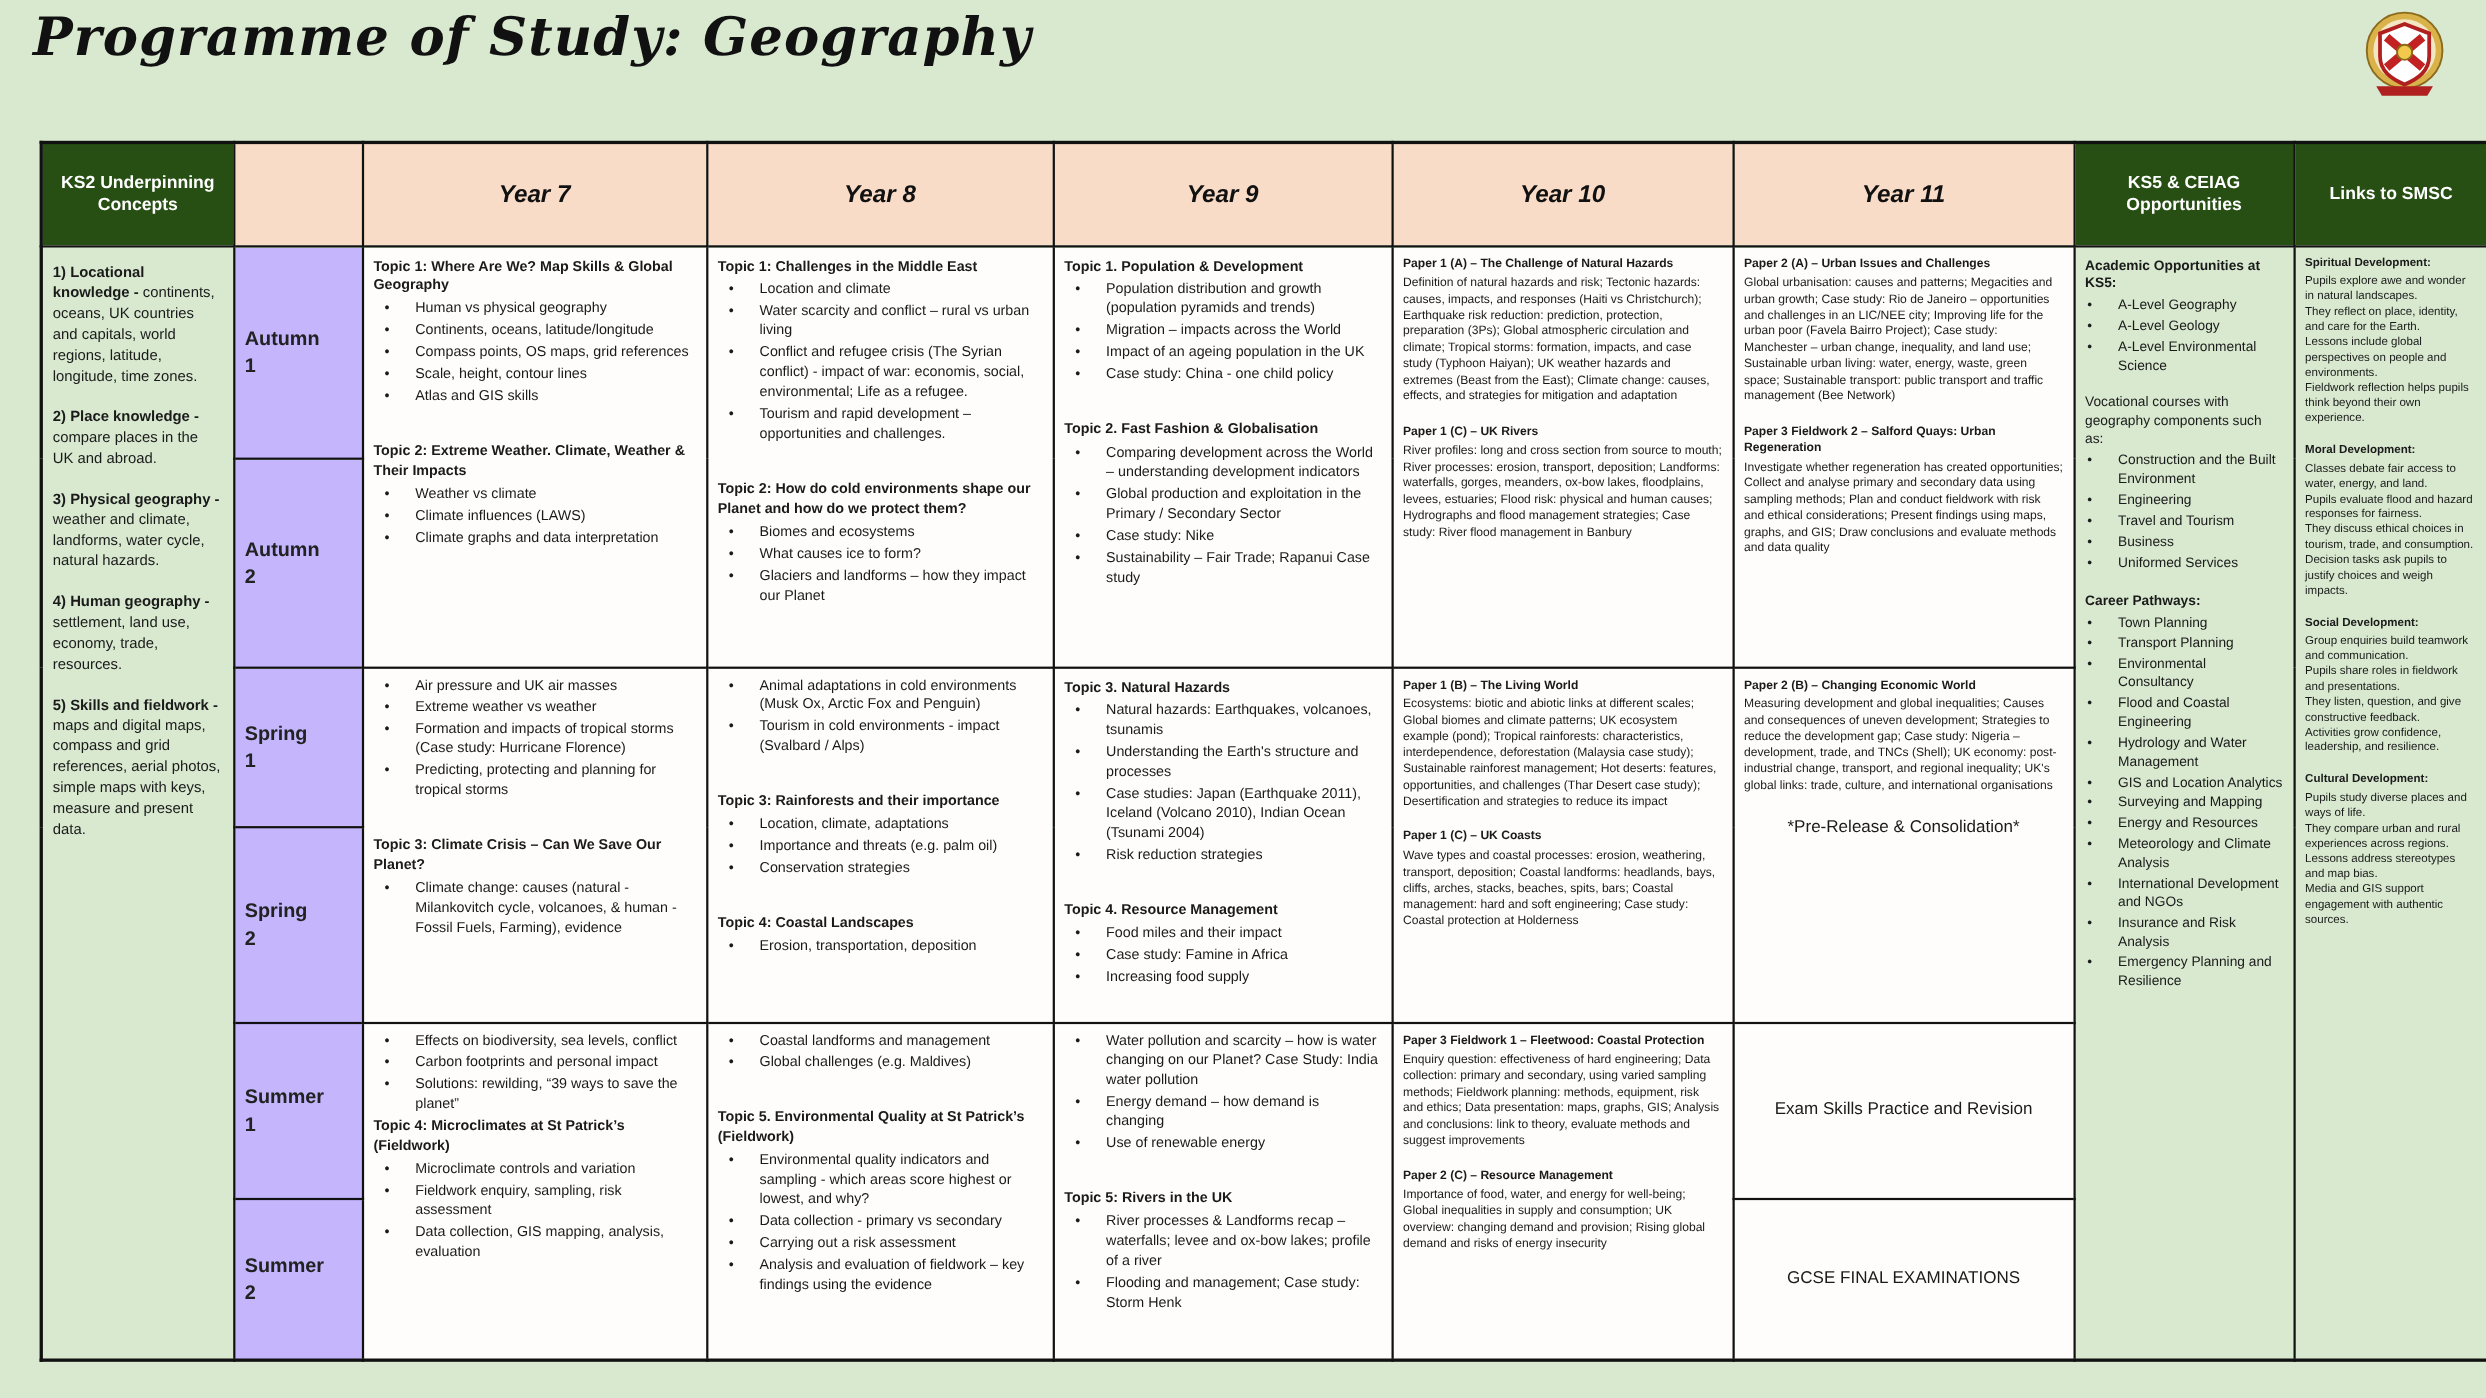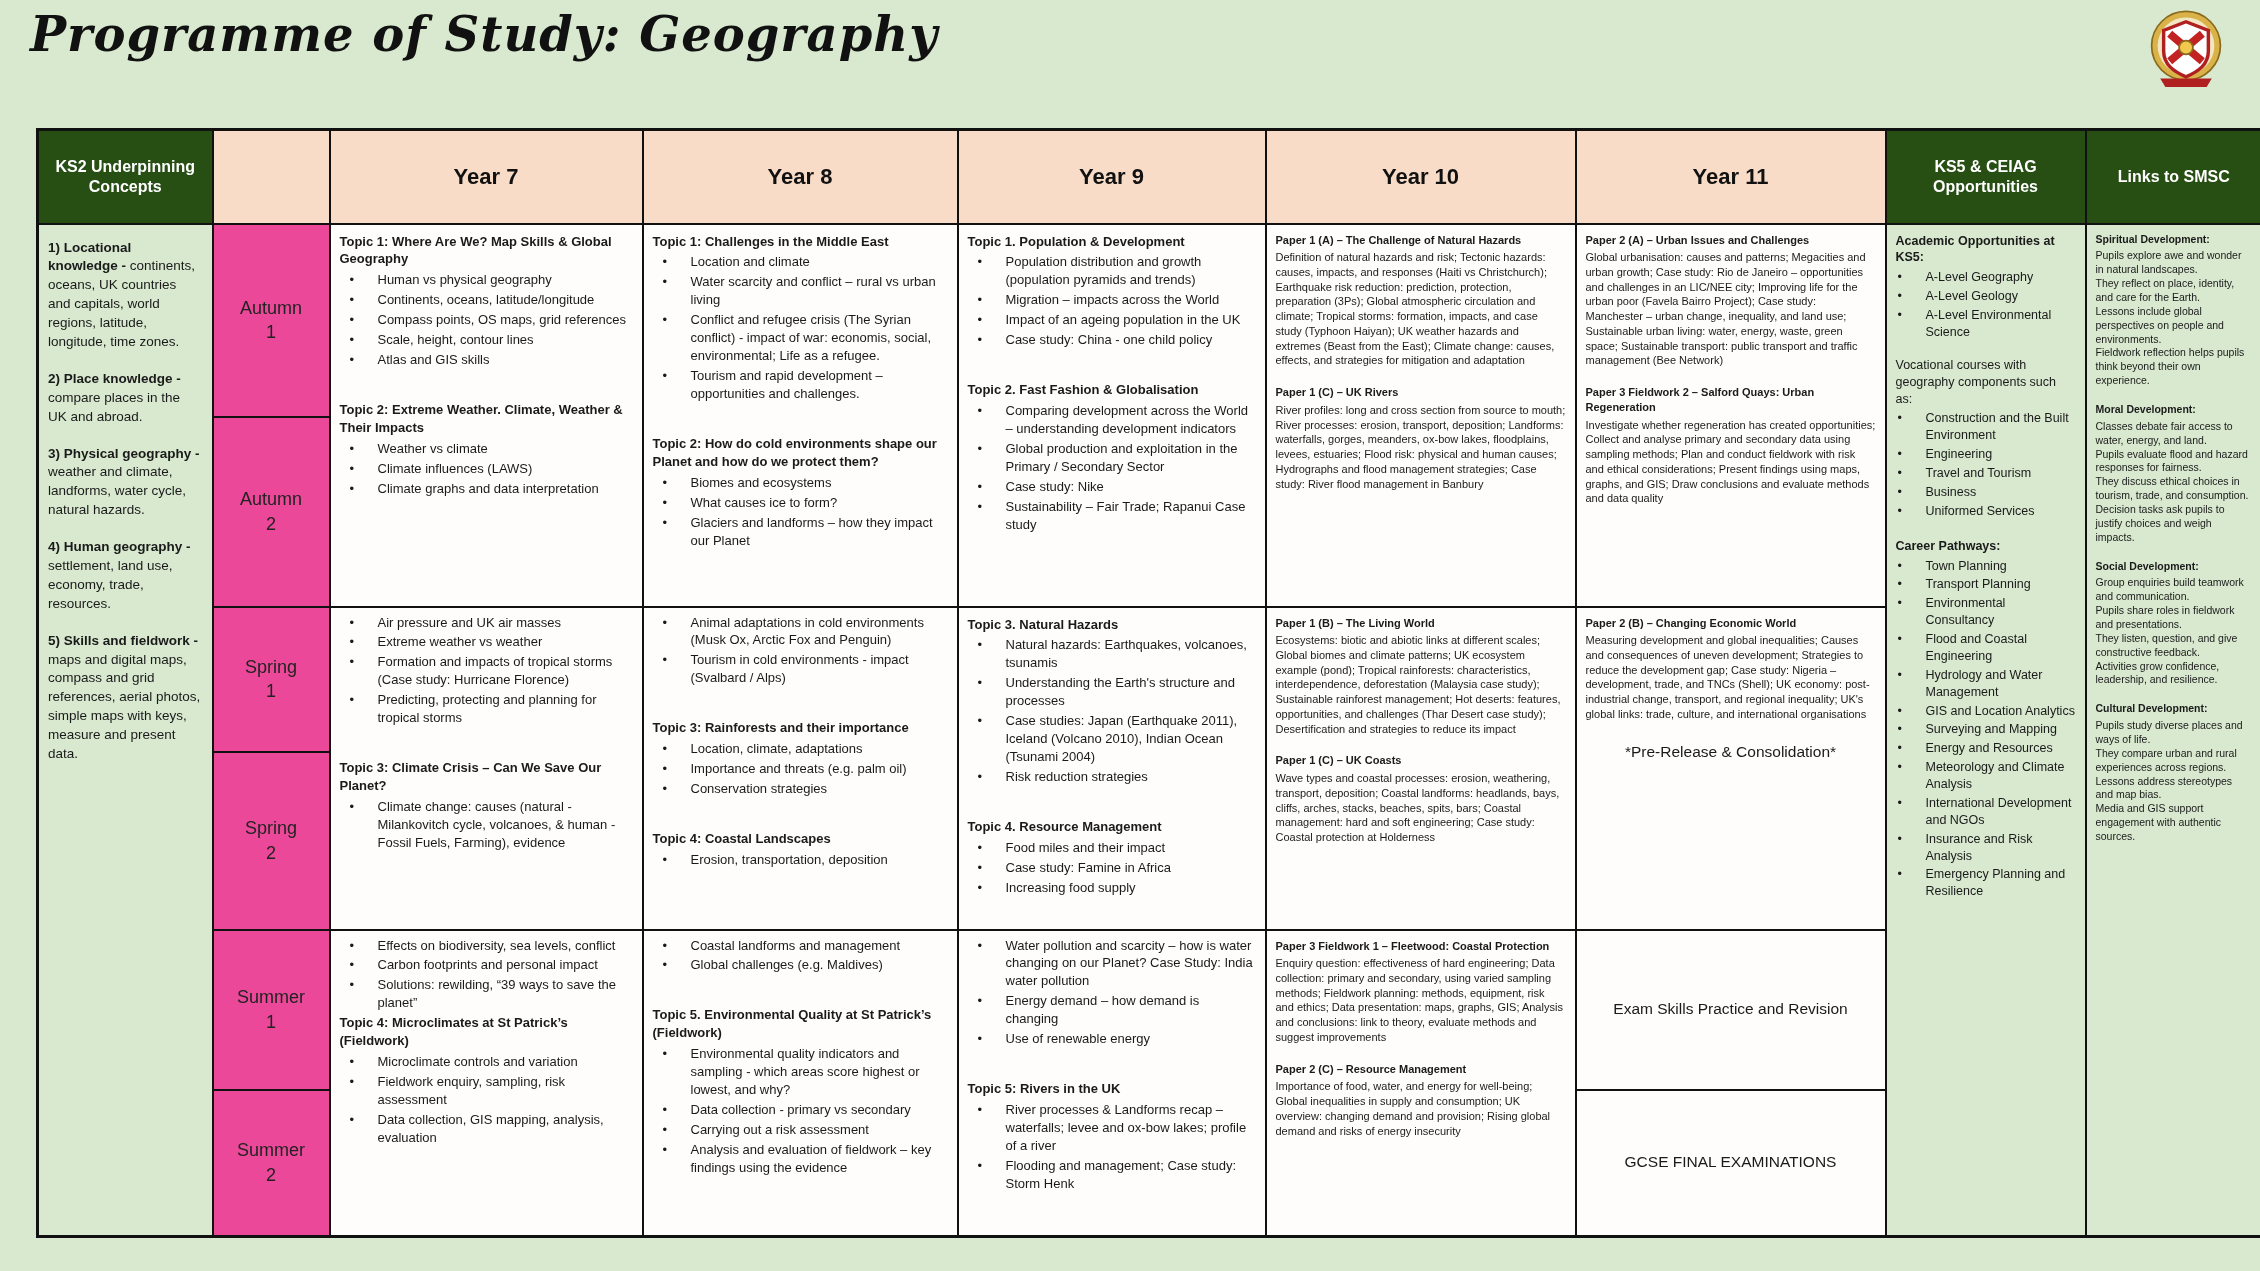--- a/index.html
+++ b/index.html
@@ -36,7 +36,7 @@
     text-align:center;vertical-align:middle;font-size:16px;line-height:1.25;
   }
   .hdr-peach{
-    background:#f8dcc7;text-align:center;vertical-align:middle;
+    background:#f8dcc7;text-align:center;vertical-align:middle;font-style:italic;
   }
   .hdr-peach.yr{font-weight:700;font-size:22px;color:#111;}
   .term{

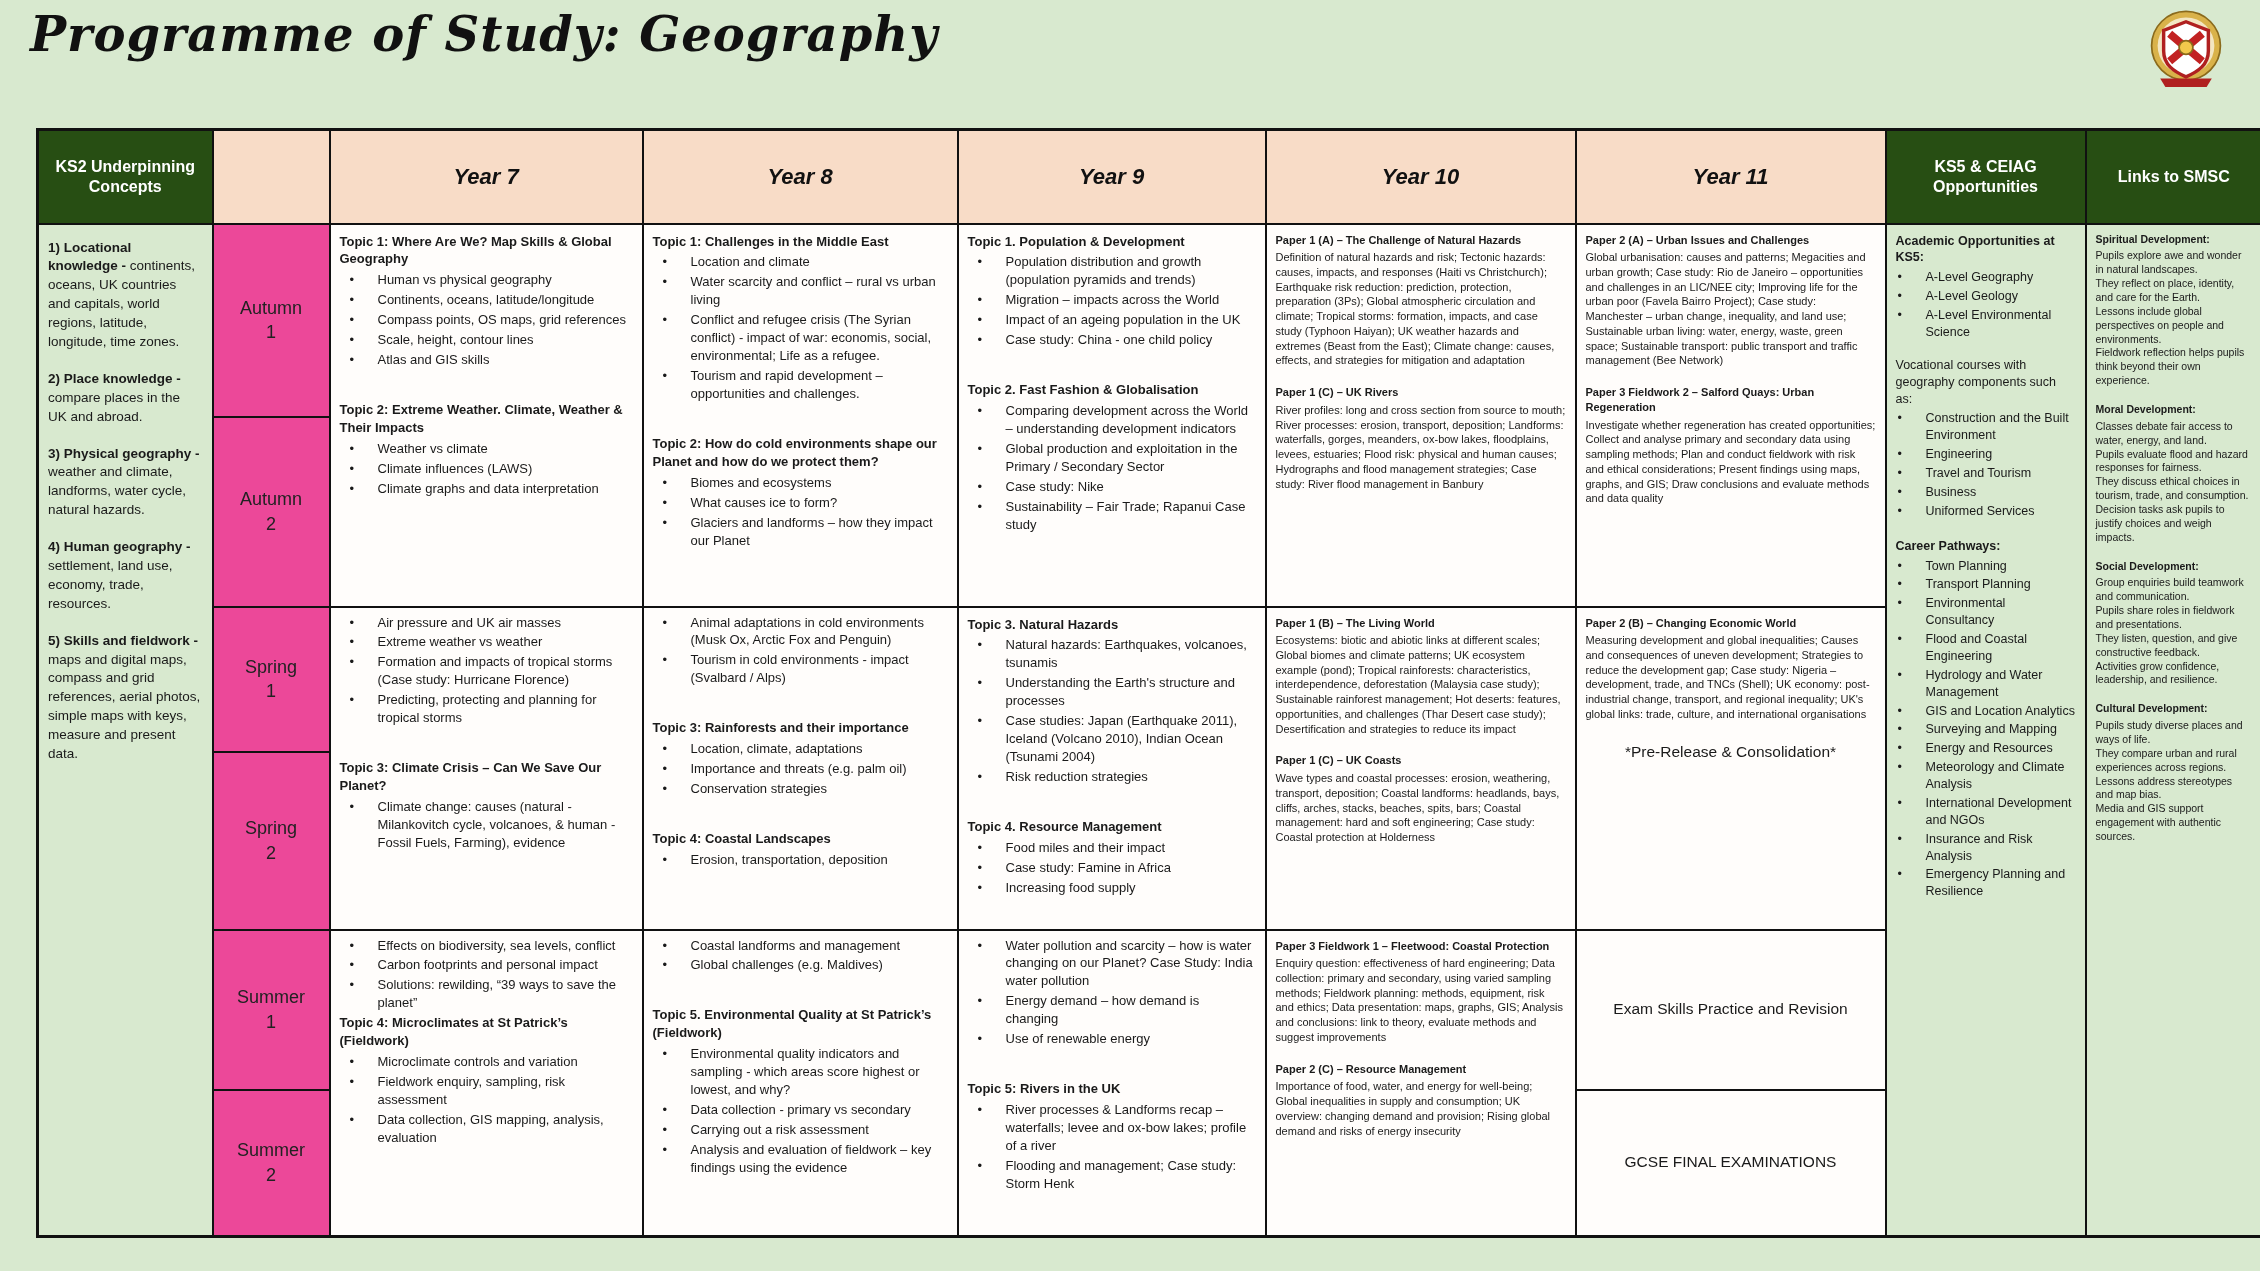--- a/index.html
+++ b/index.html
@@ -40,8 +40,8 @@
   }
   .hdr-peach.yr{font-weight:700;font-size:22px;color:#111;}
   .term{
-    background:#ec4899;text-align:center;vertical-align:middle;
-    font-size:18px;line-height:1.35;white-space:pre-line;color:#222;
+    background:#c4b5fd;text-align:left;vertical-align:middle;
+    font-size:18px;line-height:1.35;white-space:pre-line;color:#222;font-weight:bold;
   }
   .cell-green{background:#d8e9cf;}
   .cell-white{background:#fffdfb;}

